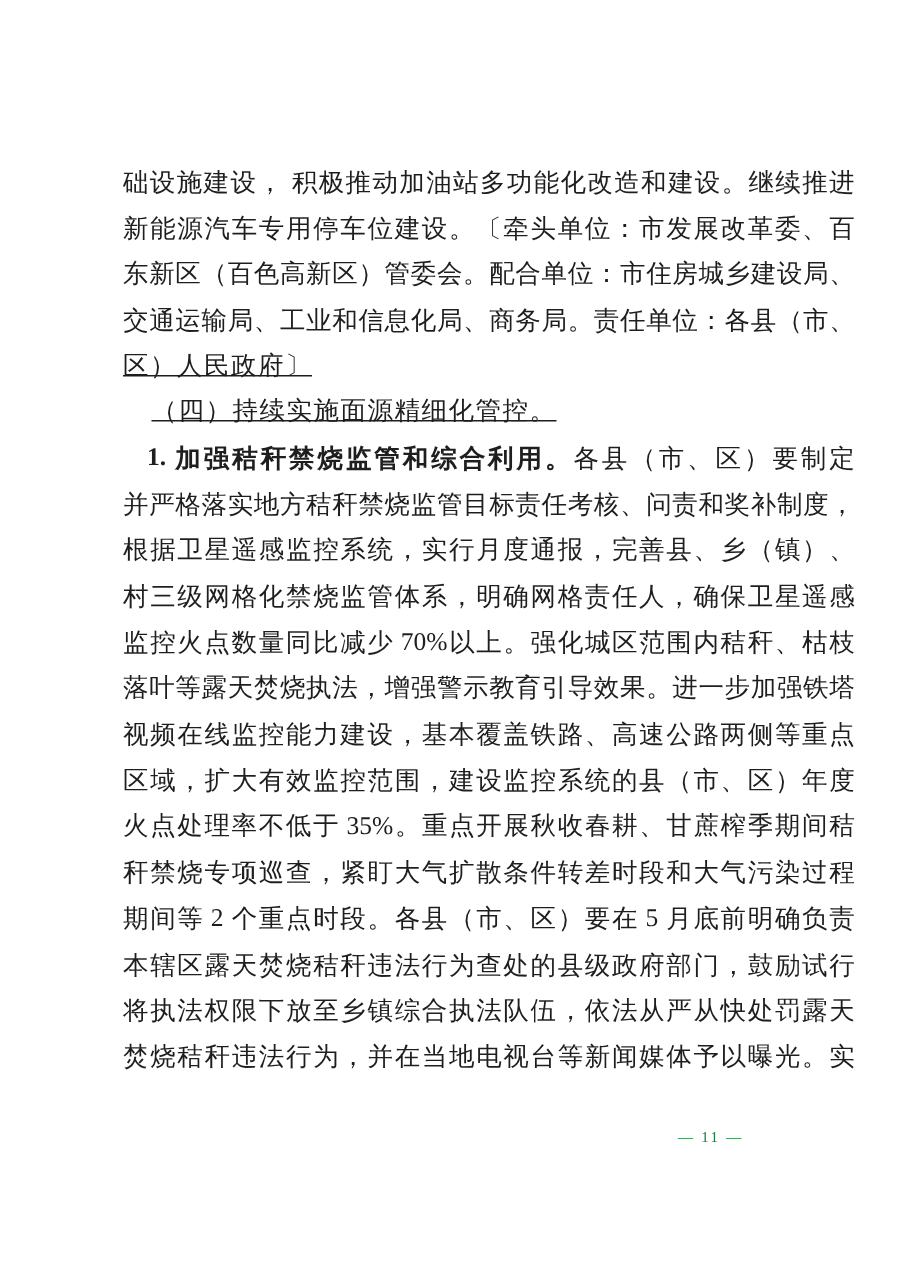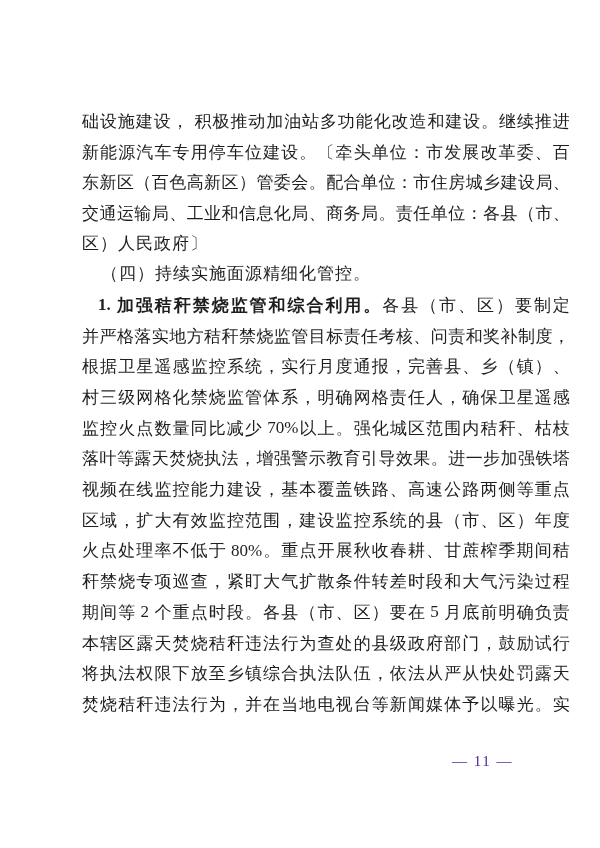--- a/index.html
+++ b/index.html
@@ -31,6 +31,7 @@
     line-height: 30.7px;
     letter-spacing: 1px;
     white-space: pre;
+    text-decoration: underline;
   }
   .indent-a { padding-left: 19px; }
   .ind { flex: 0 0 14px; }

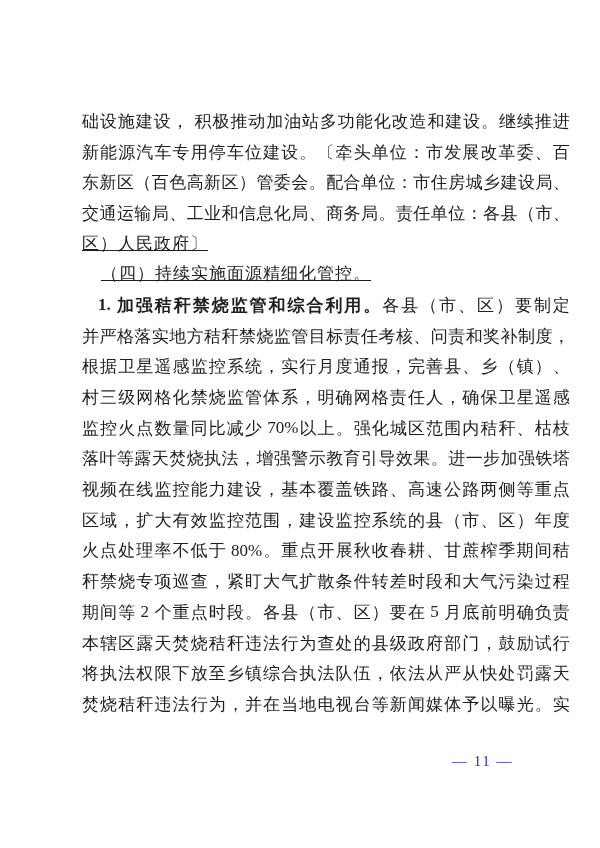--- a/index.html
+++ b/index.html
@@ -396,7 +396,7 @@
         <span class="ch">不</span>
         <span class="ch">低</span>
         <span class="ch">于</span>
-        <span class="ch"> 80%</span>
+        <span class="ch"> 35%</span>
         <span class="ch">。</span>
         <span class="ch">重</span>
         <span class="ch">点</span>

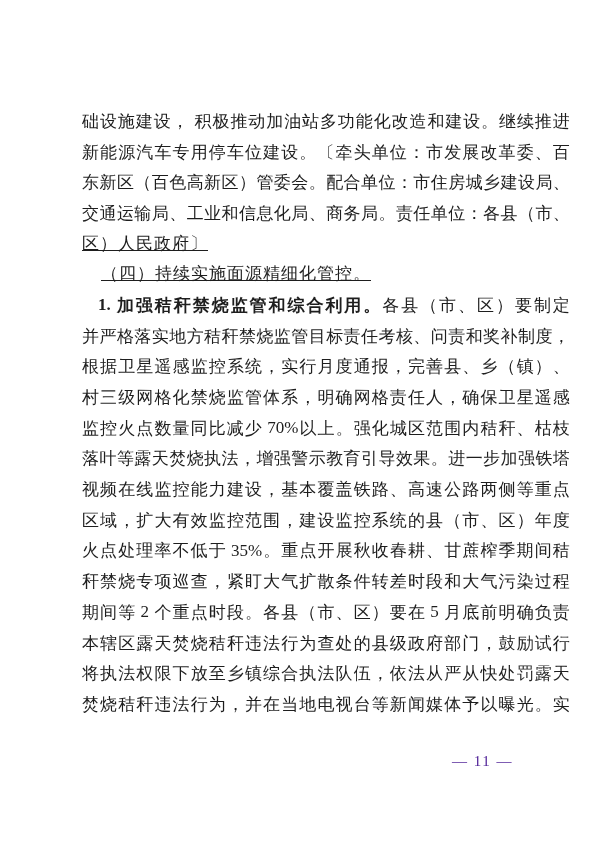--- a/index.html
+++ b/index.html
@@ -42,9 +42,9 @@
     position: absolute;
     left: 452px;
     top: 753px;
-    font-size: 15px;
+    font-size: 10px;
     letter-spacing: 1.5px;
-    color: #4c1d95;
+    color: #15803d;
     white-space: pre;
   }
 </style>

